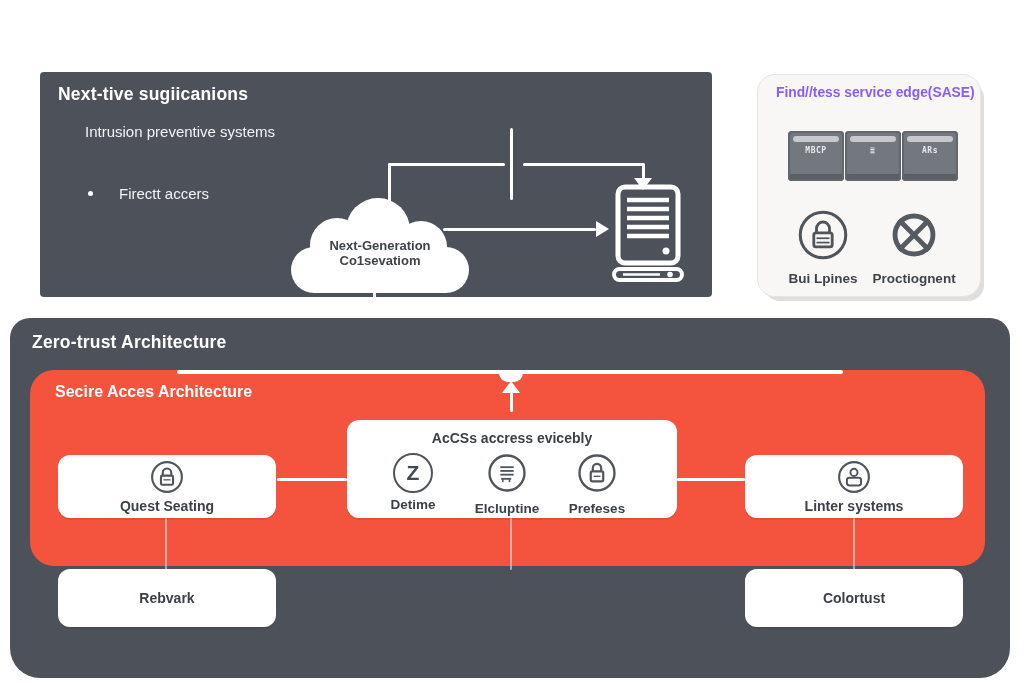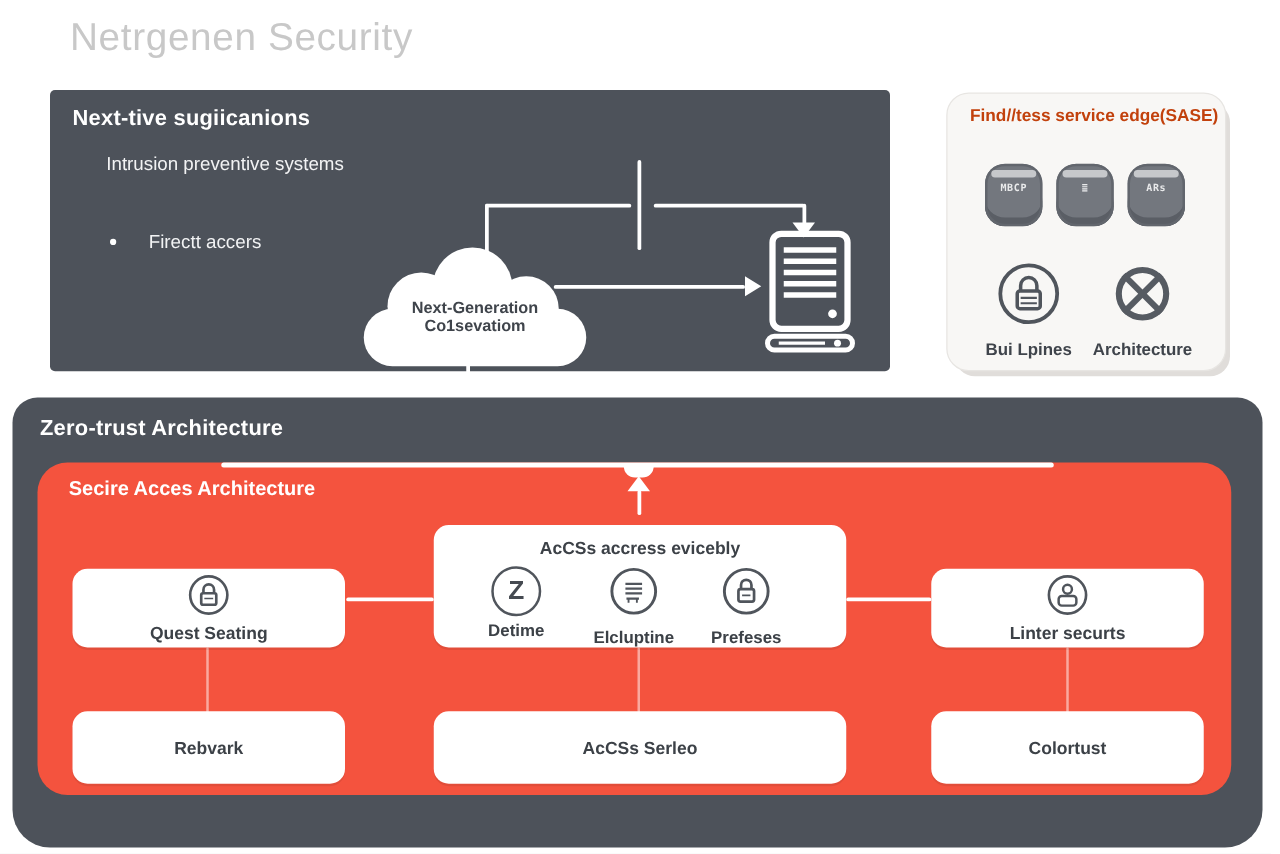--- a/index.html
+++ b/index.html
@@ -63,7 +63,6 @@
 
 <div class="canvas">
 
-  <div class="page-title">Netrgenen Security</div>
 
   <section class="panel-dark" id="top-box">
     <div class="dark-heading" style="left:18px;top:12px;">Next-tive sugiicanions</div>

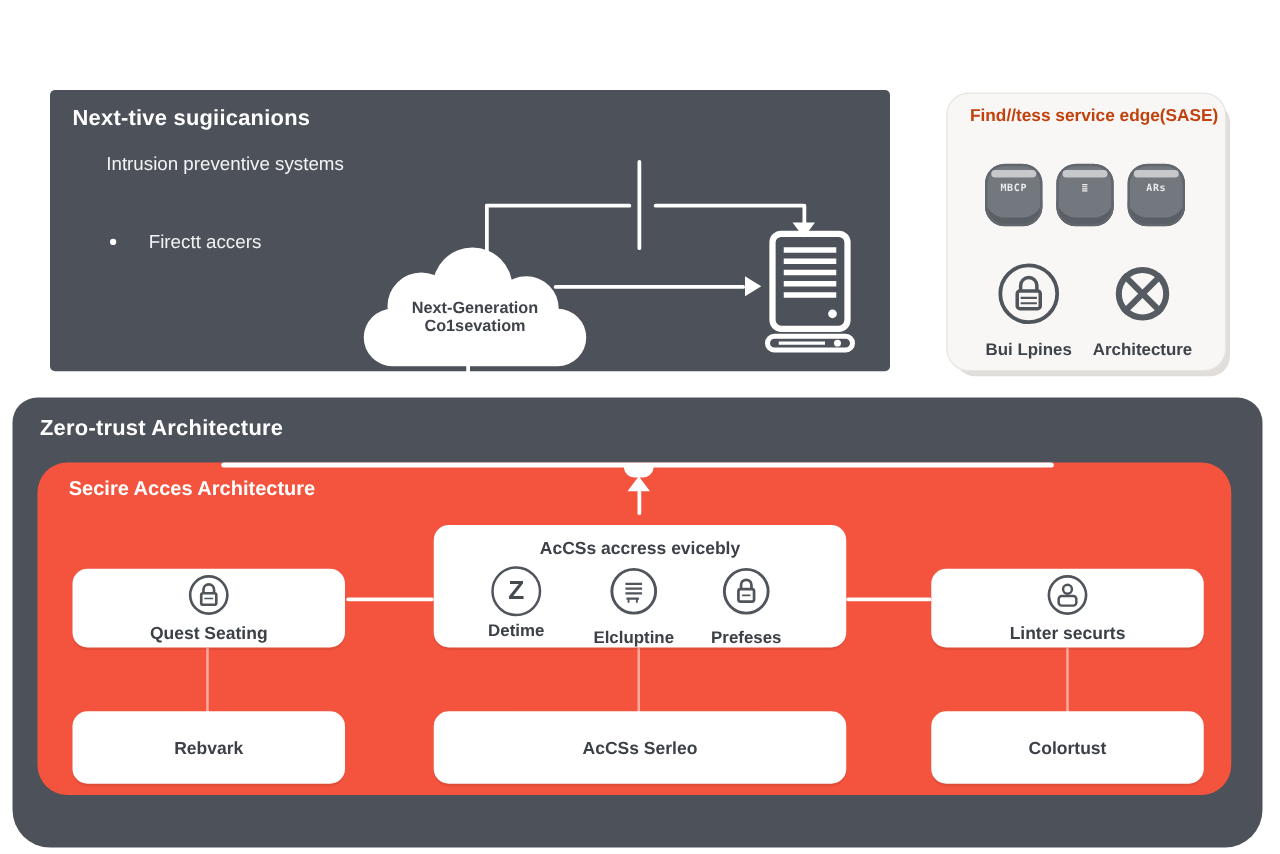--- a/index.html
+++ b/index.html
@@ -34,7 +34,7 @@
   
   .sase{position:absolute;left:757px;top:74px;width:224px;height:223px;background:#f8f7f5;
         border:1px solid #e7e5e2;border-radius:18px;box-shadow:5px 6px 0 -2px #e0ddda;box-sizing:border-box;}
-  .sase-title{position:absolute;left:18px;top:10px;font-size:13.8px;font-weight:600;color:#c2410c;}
+  .sase-title{position:absolute;left:18px;top:10px;font-size:13.8px;font-weight:600;color:#8b5cf6;}
   .cabinet{position:absolute;width:46px;height:50px;background:#73777e;border-radius:16px;
            box-shadow:inset 0 0 0 2px #62666d, inset 0 -7px 0 #5a5e65;}
   .cab-top{height:6px;background:#c6c8cb;border-radius:3px;margin:5px 5px 4px;}

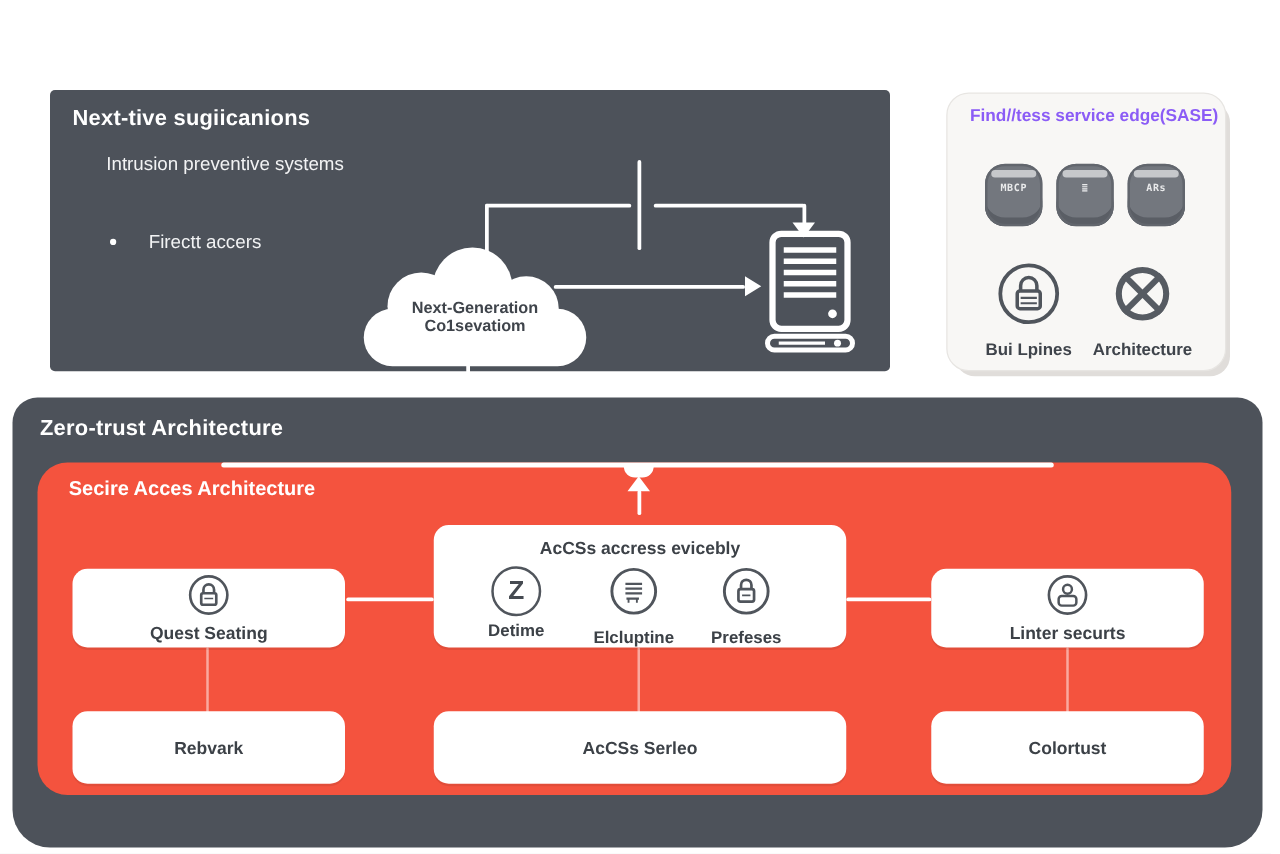--- a/index.html
+++ b/index.html
@@ -35,7 +35,7 @@
   .sase{position:absolute;left:757px;top:74px;width:224px;height:223px;background:#f8f7f5;
         border:1px solid #e7e5e2;border-radius:18px;box-shadow:5px 6px 0 -2px #e0ddda;box-sizing:border-box;}
   .sase-title{position:absolute;left:18px;top:10px;font-size:13.8px;font-weight:600;color:#8b5cf6;}
-  .cabinet{position:absolute;width:46px;height:50px;background:#73777e;border-radius:16px;
+  .cabinet{position:absolute;width:56px;height:50px;background:#73777e;border-radius:4px;
            box-shadow:inset 0 0 0 2px #62666d, inset 0 -7px 0 #5a5e65;}
   .cab-top{height:6px;background:#c6c8cb;border-radius:3px;margin:5px 5px 4px;}
   .cab-label{color:#e9eaeb;font-size:8px;font-weight:700;text-align:center;letter-spacing:.5px;

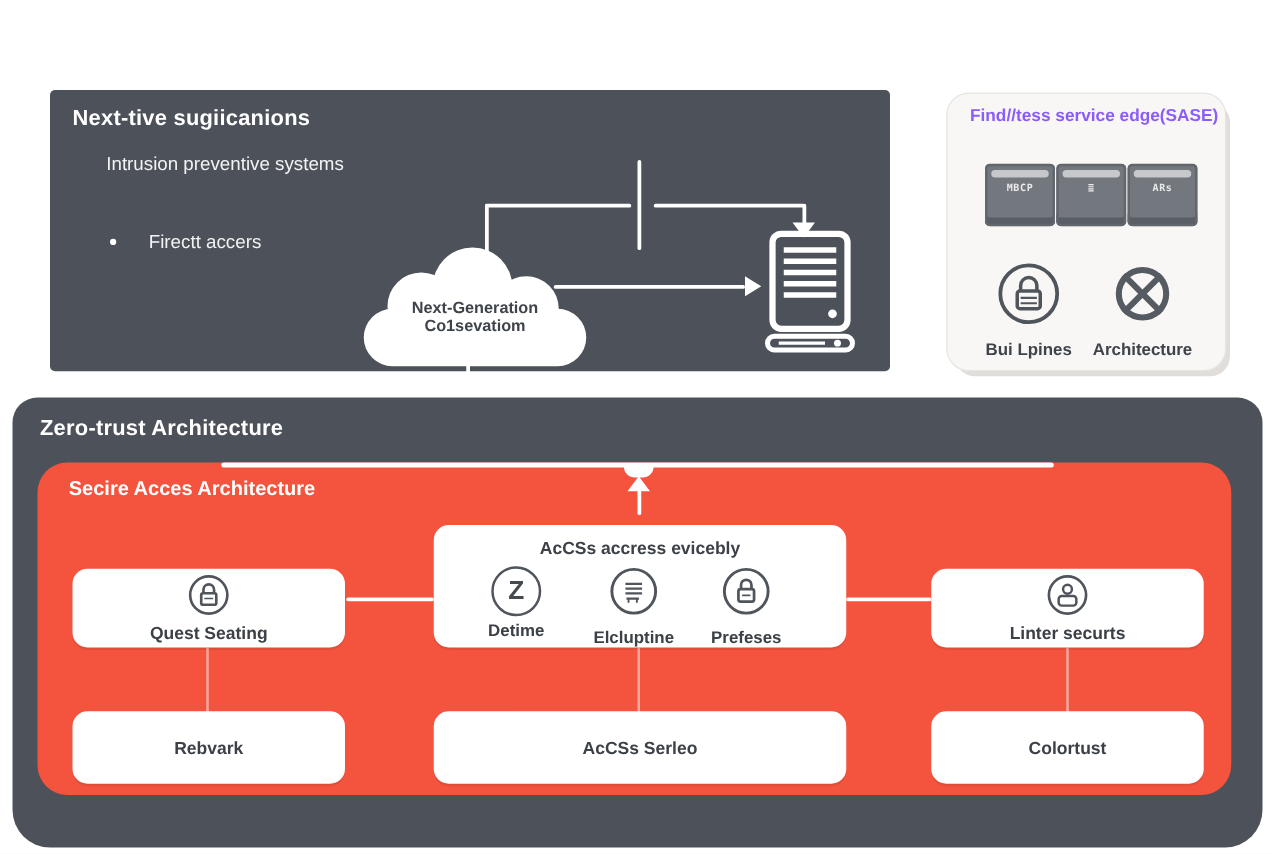--- a/index.html
+++ b/index.html
@@ -151,7 +151,7 @@
           <line x1="38" y1="10" x2="10" y2="38" stroke-width="4.5"></line>
         </svg>
       </span>
-      <span class="sase-item-label">Architecture</span>
+      <span class="sase-item-label">Proctiognent</span>
     </div>
   </aside>
 

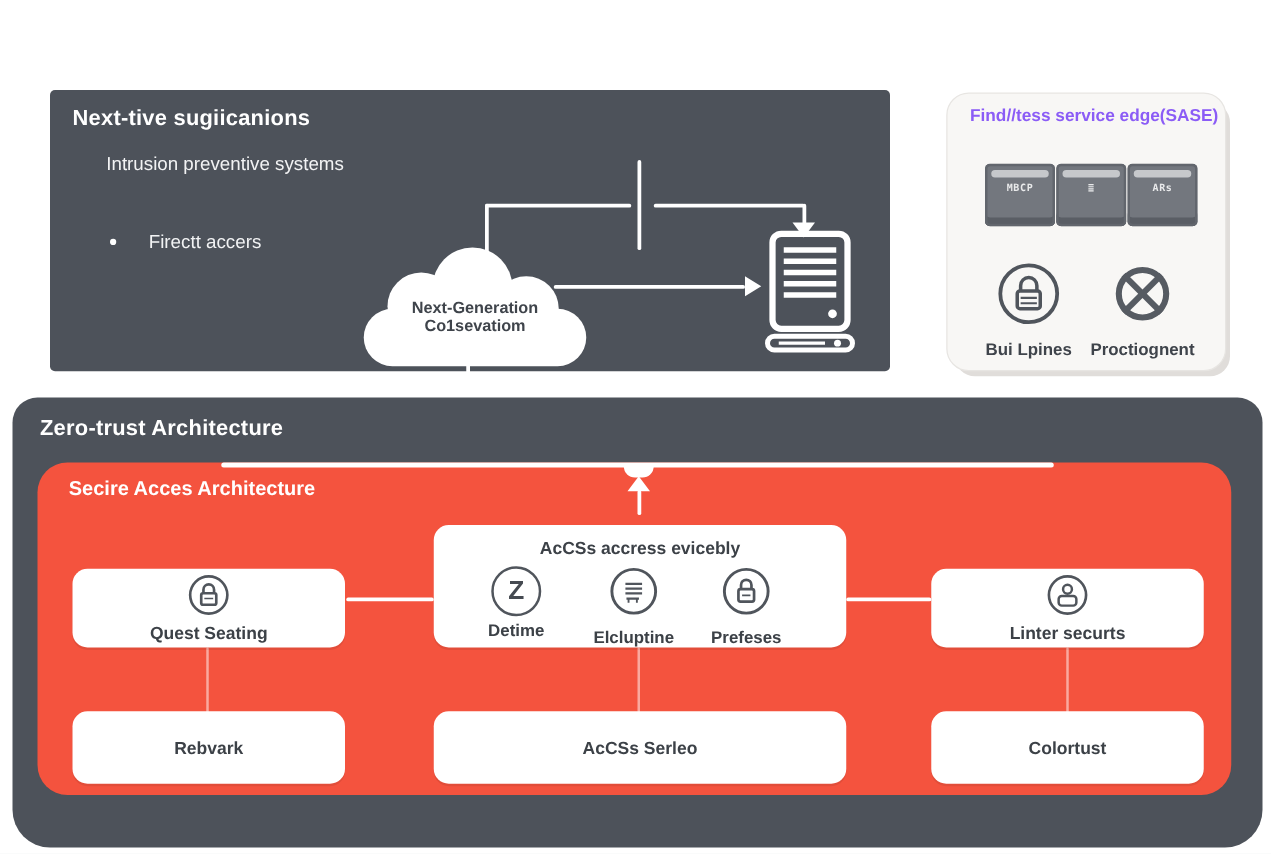--- a/index.html
+++ b/index.html
@@ -44,7 +44,7 @@
   .sase-item-label{margin-top:6px;font-size:13.5px;font-weight:700;color:#3f444b;white-space:nowrap;}
 
   
-  .red-box{position:absolute;left:20px;top:52px;width:955px;height:266px;background:#f4533e;border-radius:24px;}
+  .red-box{position:absolute;left:20px;top:52px;width:955px;height:196px;background:#f4533e;border-radius:24px;}
   .red-heading{position:absolute;left:25px;top:13px;color:#ffffff;font-weight:700;font-size:16px;}
 
   

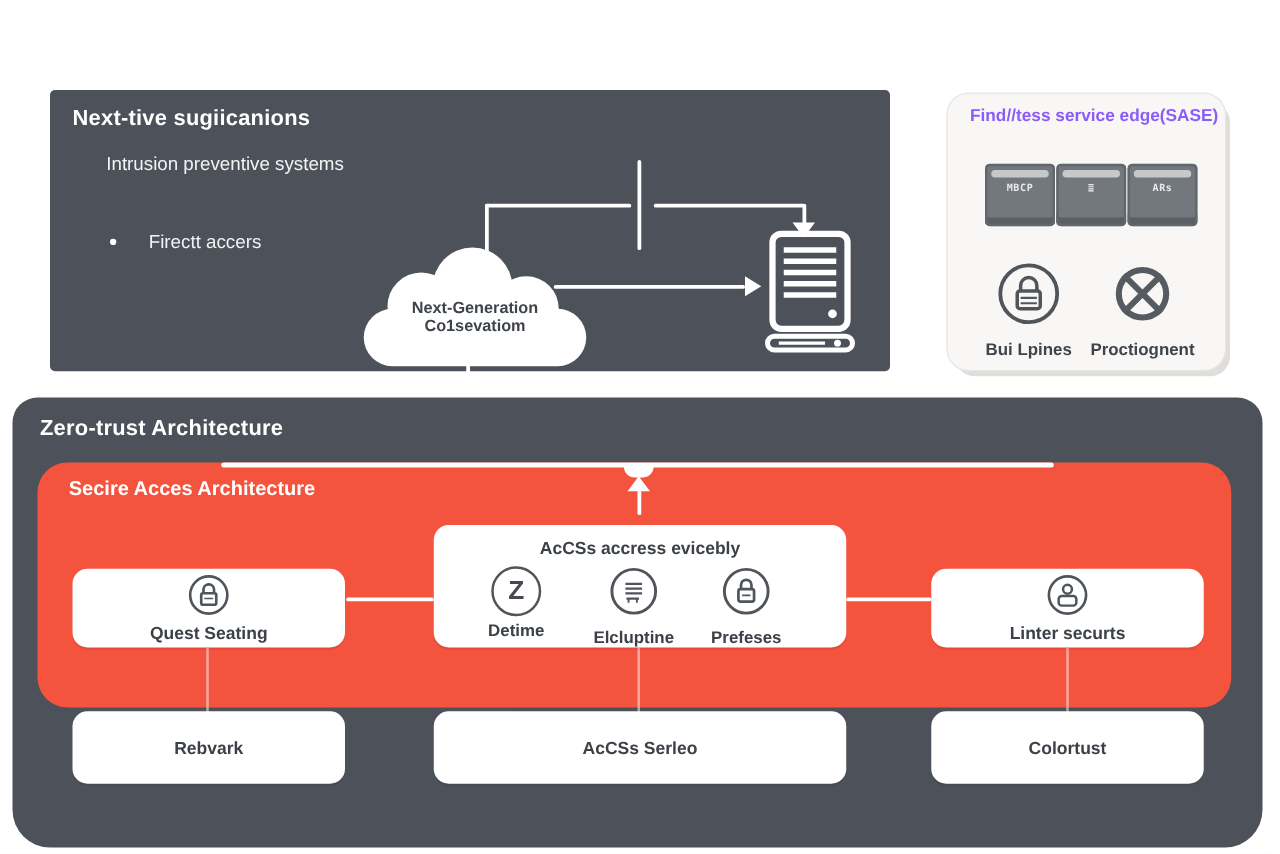--- a/index.html
+++ b/index.html
@@ -230,7 +230,7 @@
             <rect x="14" y="25" width="20" height="11" rx="3.5" stroke-width="2.8"></rect>
           </svg>
         </span>
-        <span class="card-label">Linter securts</span>
+        <span class="card-label">Linter systems</span>
       </div>
 
       <div class="card" style="left:28px;top:199px;width:218px;height:58px;">

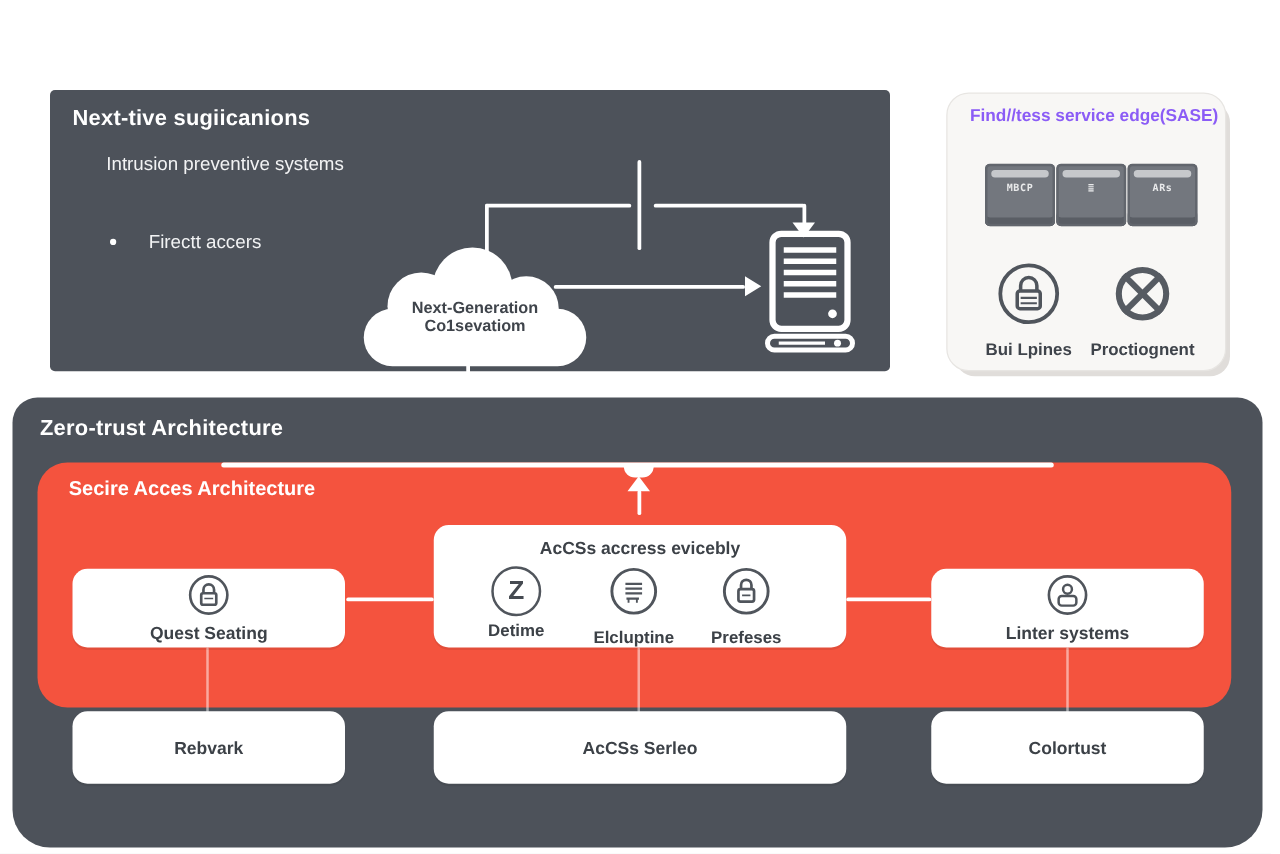--- a/index.html
+++ b/index.html
@@ -236,9 +236,6 @@
       <div class="card" style="left:28px;top:199px;width:218px;height:58px;">
         <span class="card-label">Rebvark</span>
       </div>
-      <div class="card" style="left:317px;top:199px;width:330px;height:58px;">
-        <span class="card-label">AcCSs Serleo</span>
-      </div>
       <div class="card" style="left:715px;top:199px;width:218px;height:58px;">
         <span class="card-label">Colortust</span>
       </div>

